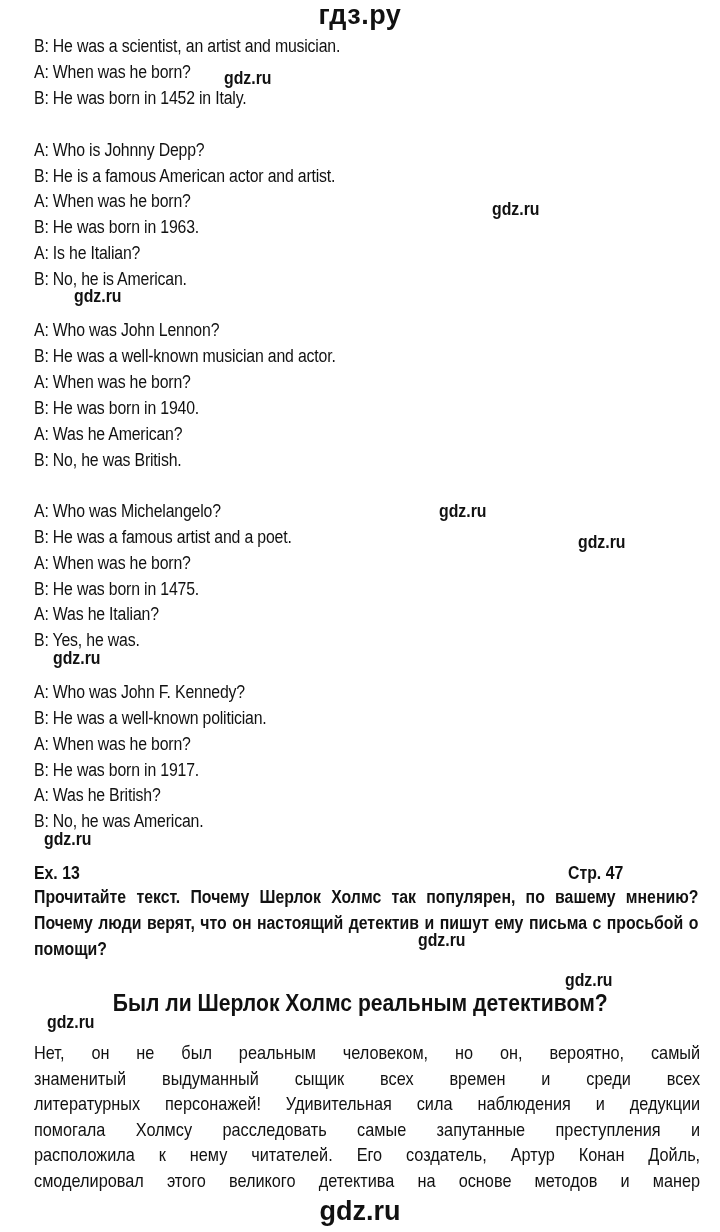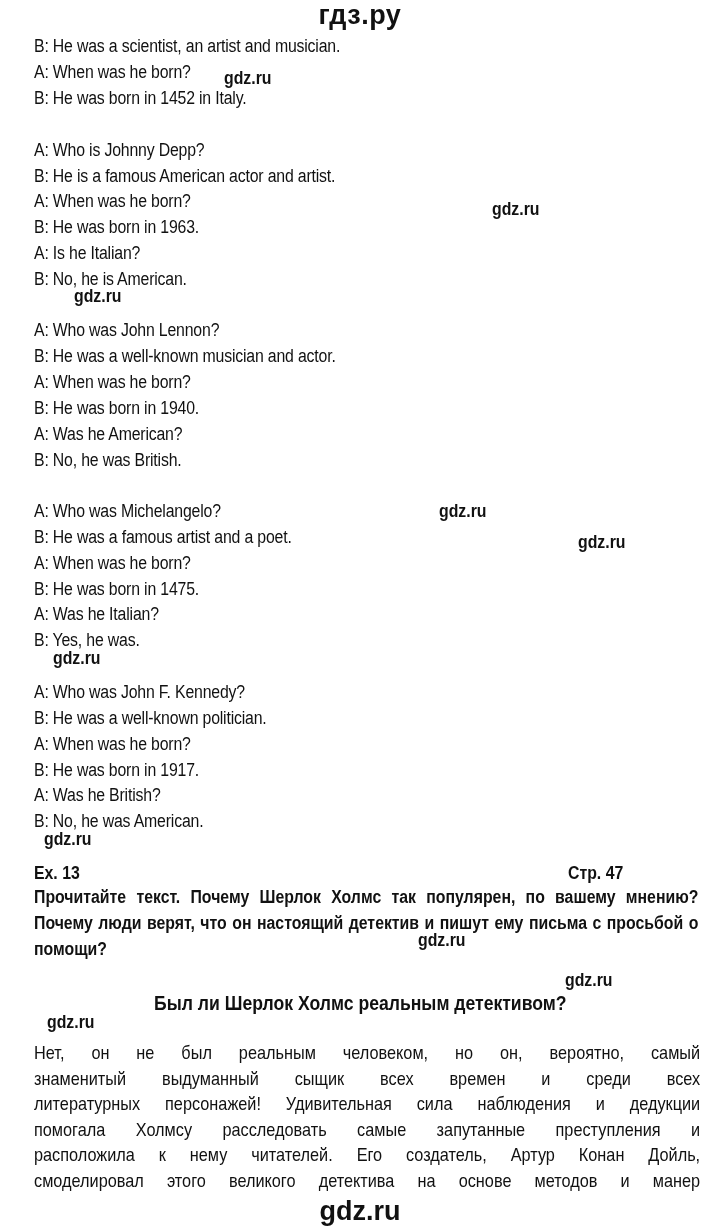--- a/index.html
+++ b/index.html
@@ -41,7 +41,7 @@
     }
     .subtitle {
       position: absolute; top: 992px; left: 0; width: 720px; text-align: center;
-      font-weight: bold; font-size: 20px; line-height: 22px;
+      font-weight: bold; font-size: 24px; line-height: 22px;
     }
     .subtitle span { display: inline-block; transform: scaleX(0.88); }
   </style>

